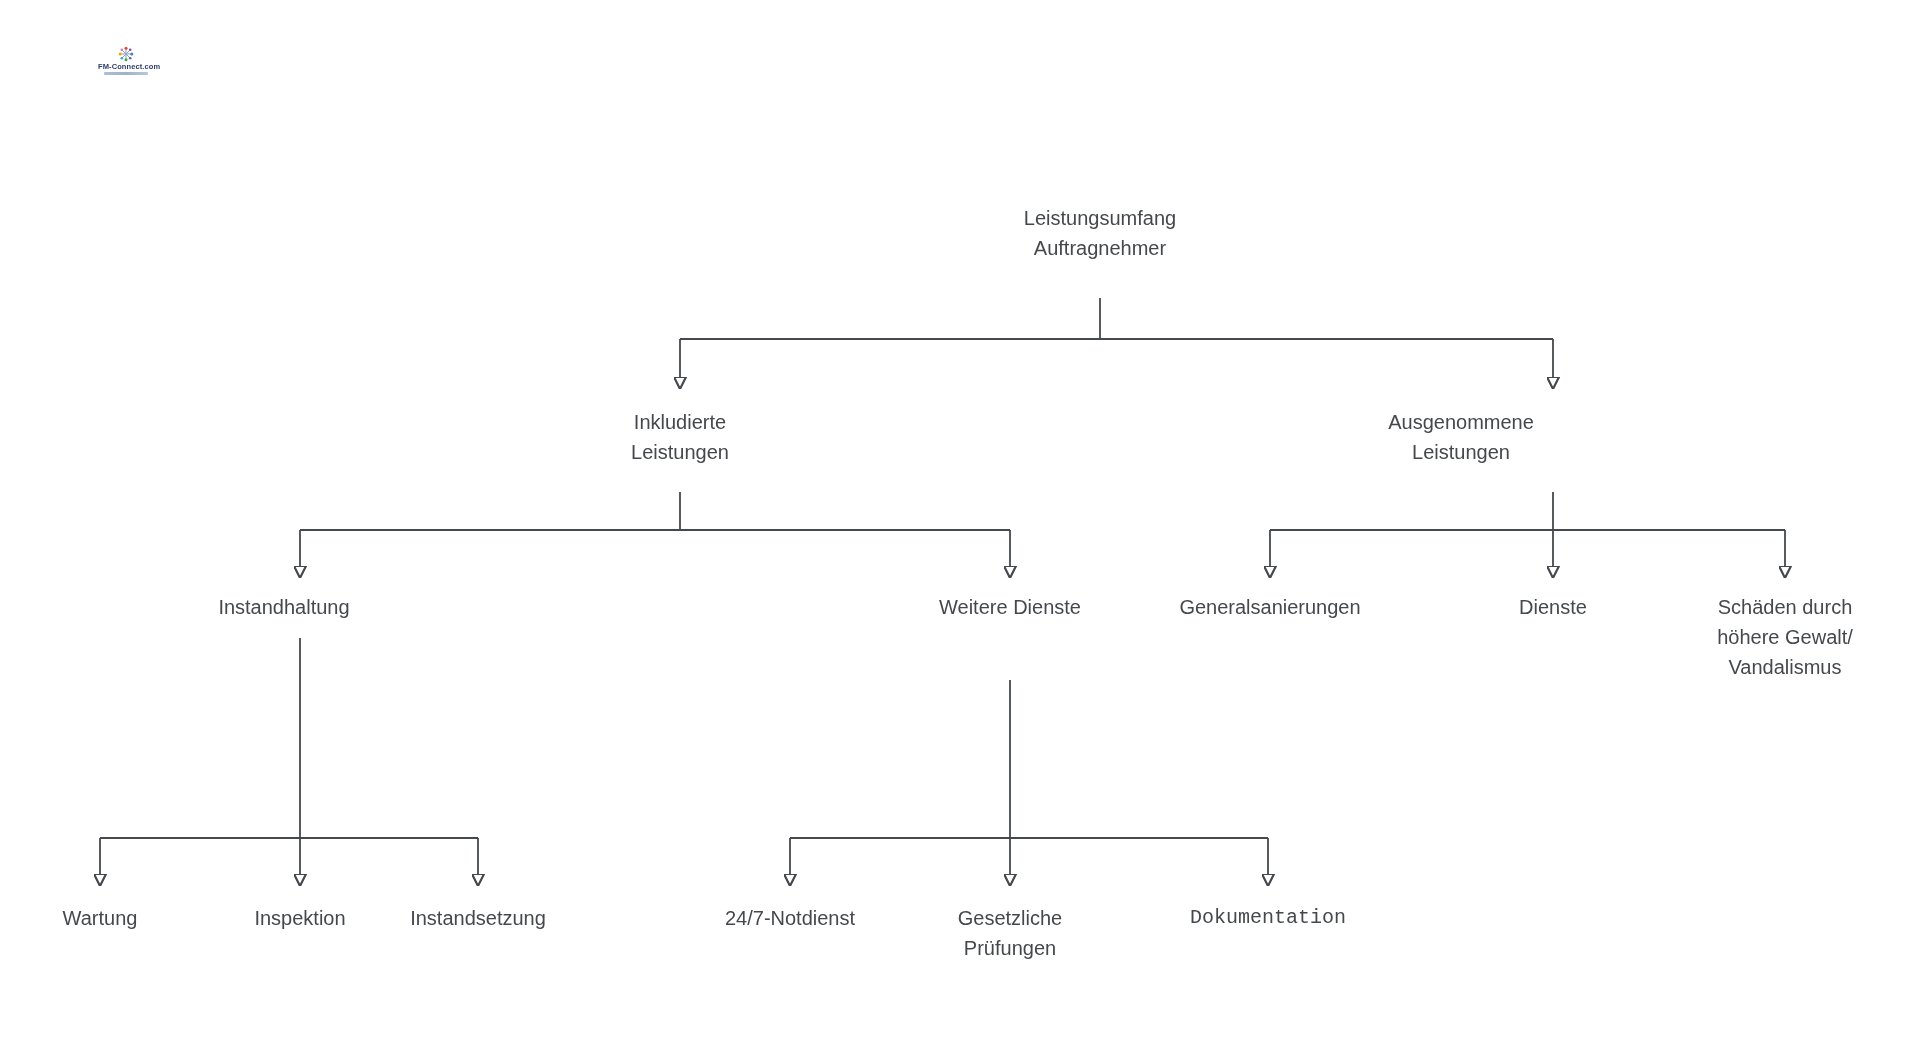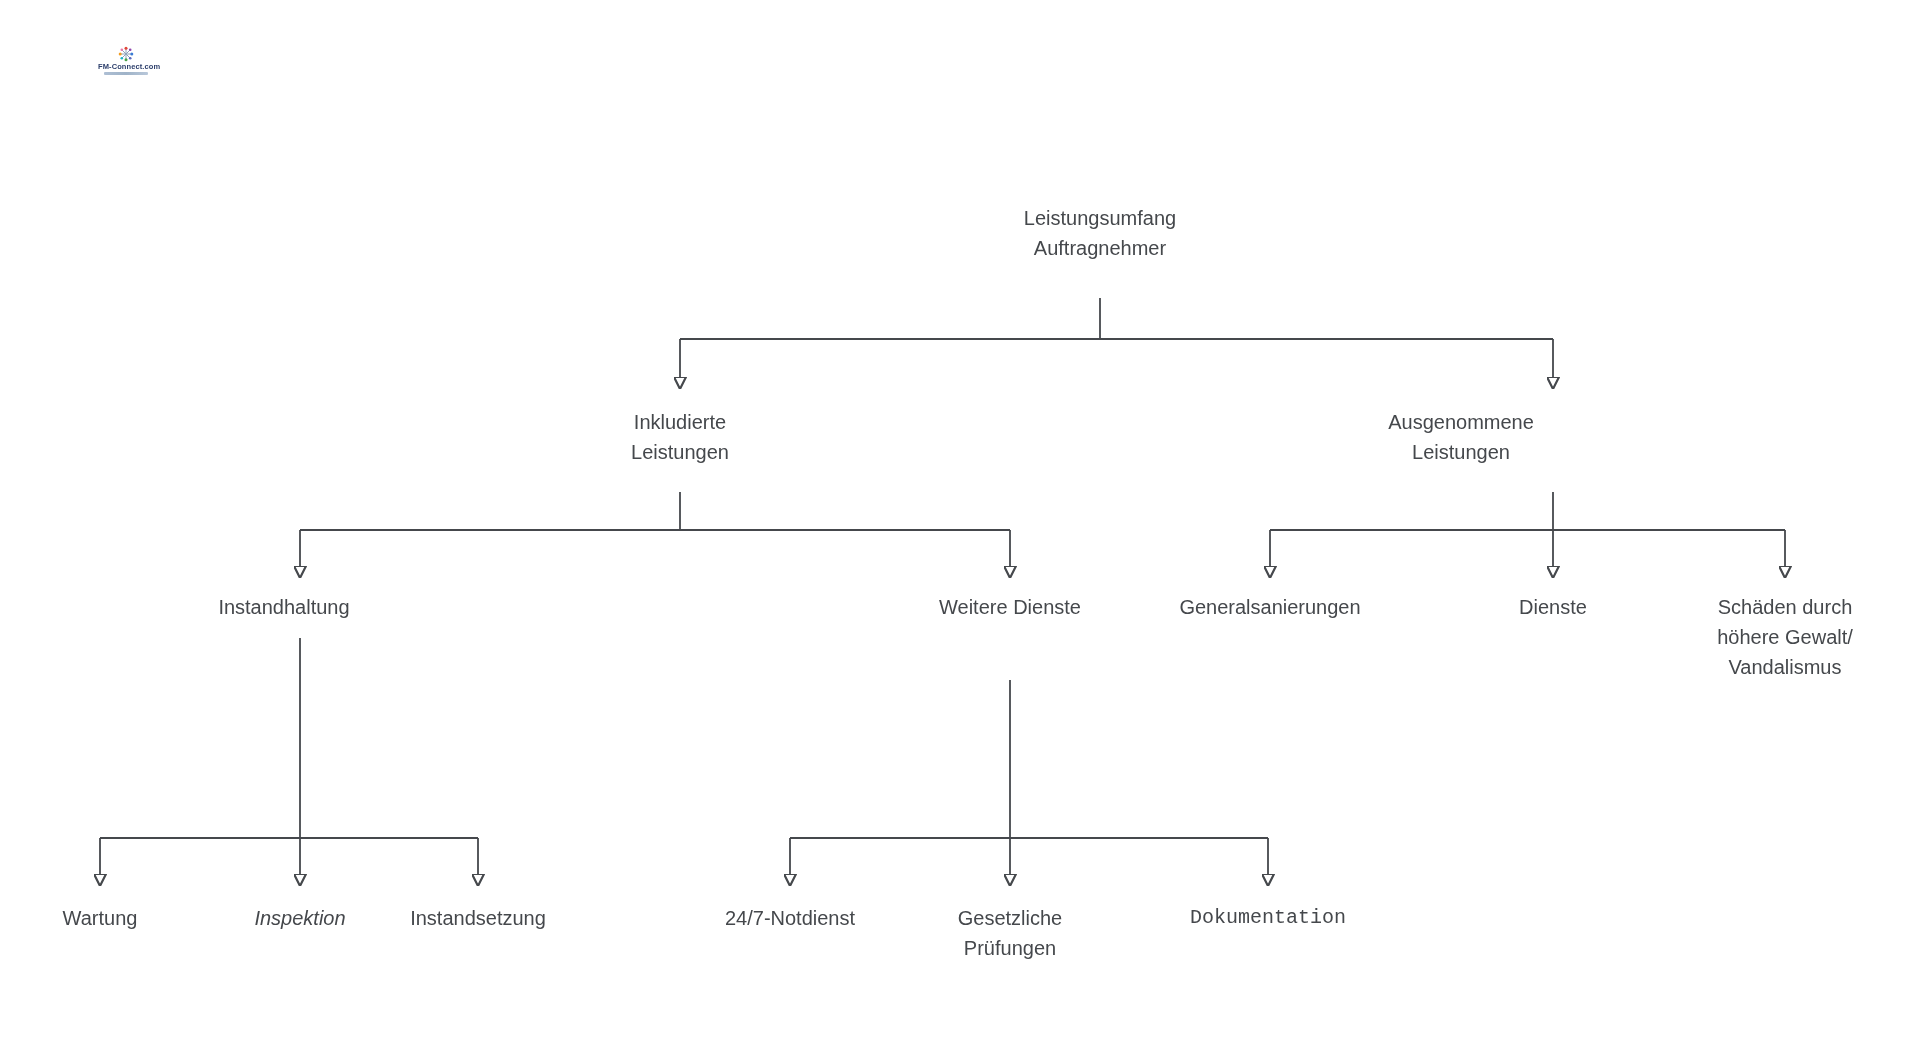--- a/index.html
+++ b/index.html
@@ -184,7 +184,7 @@
     <span class="nl">Wartung</span>
   </div>
 
-  <div class="node" style="left:300px; top:903px;font-style:italic;">
+  <div class="node" style="left:300px; top:903px;">
     <span class="nl">Inspektion</span>
   </div>
 

